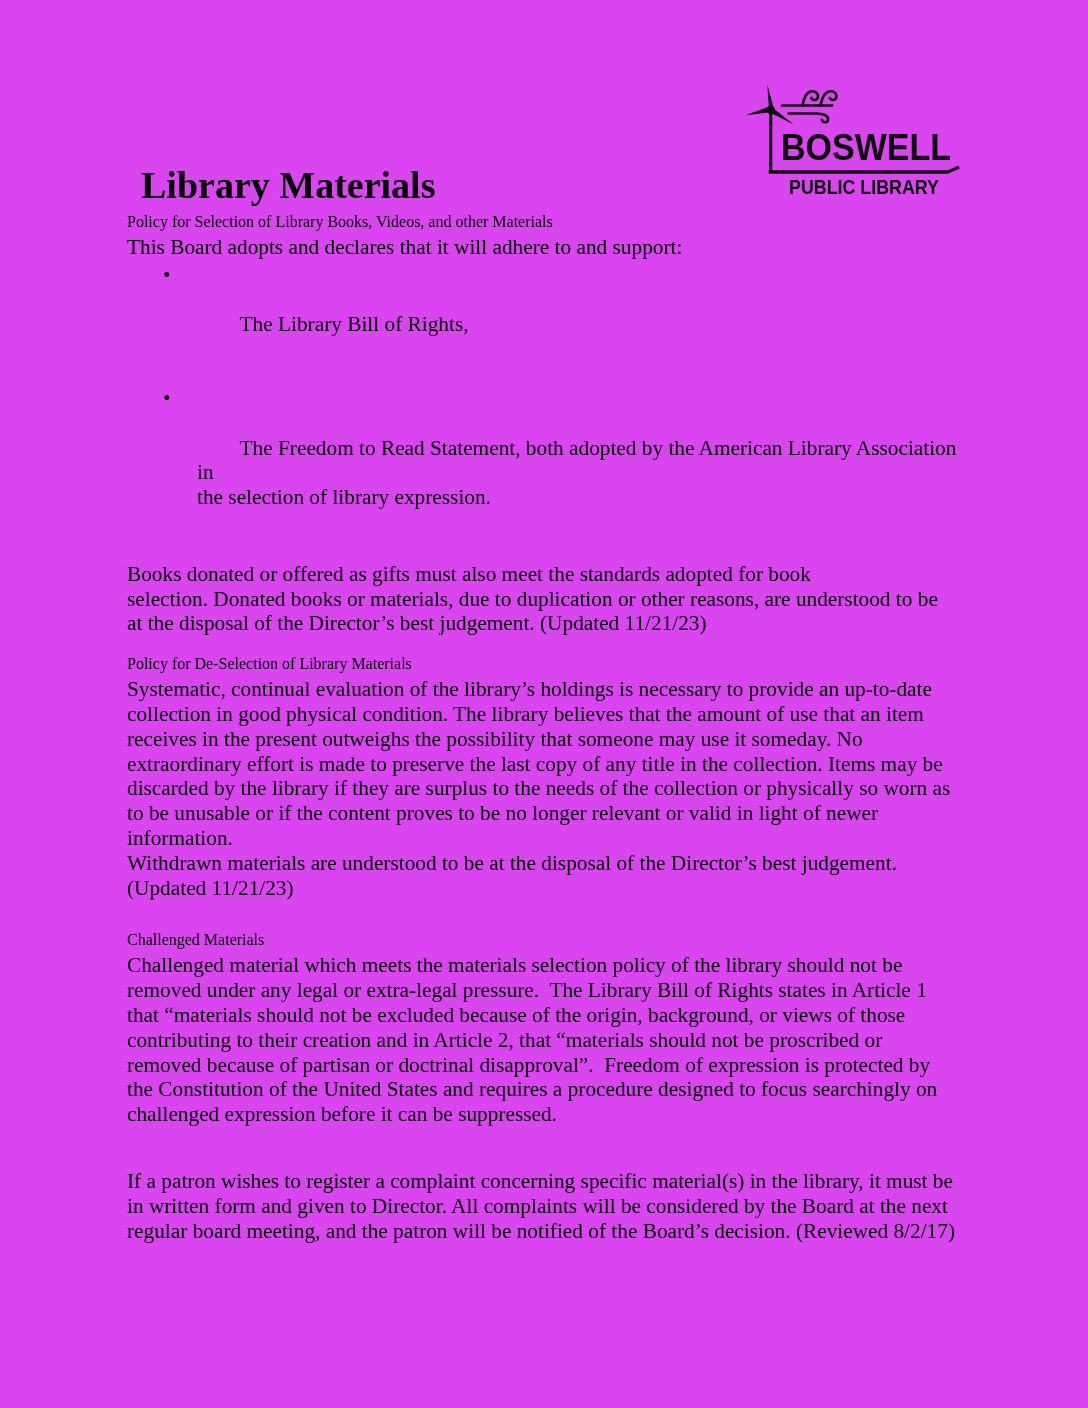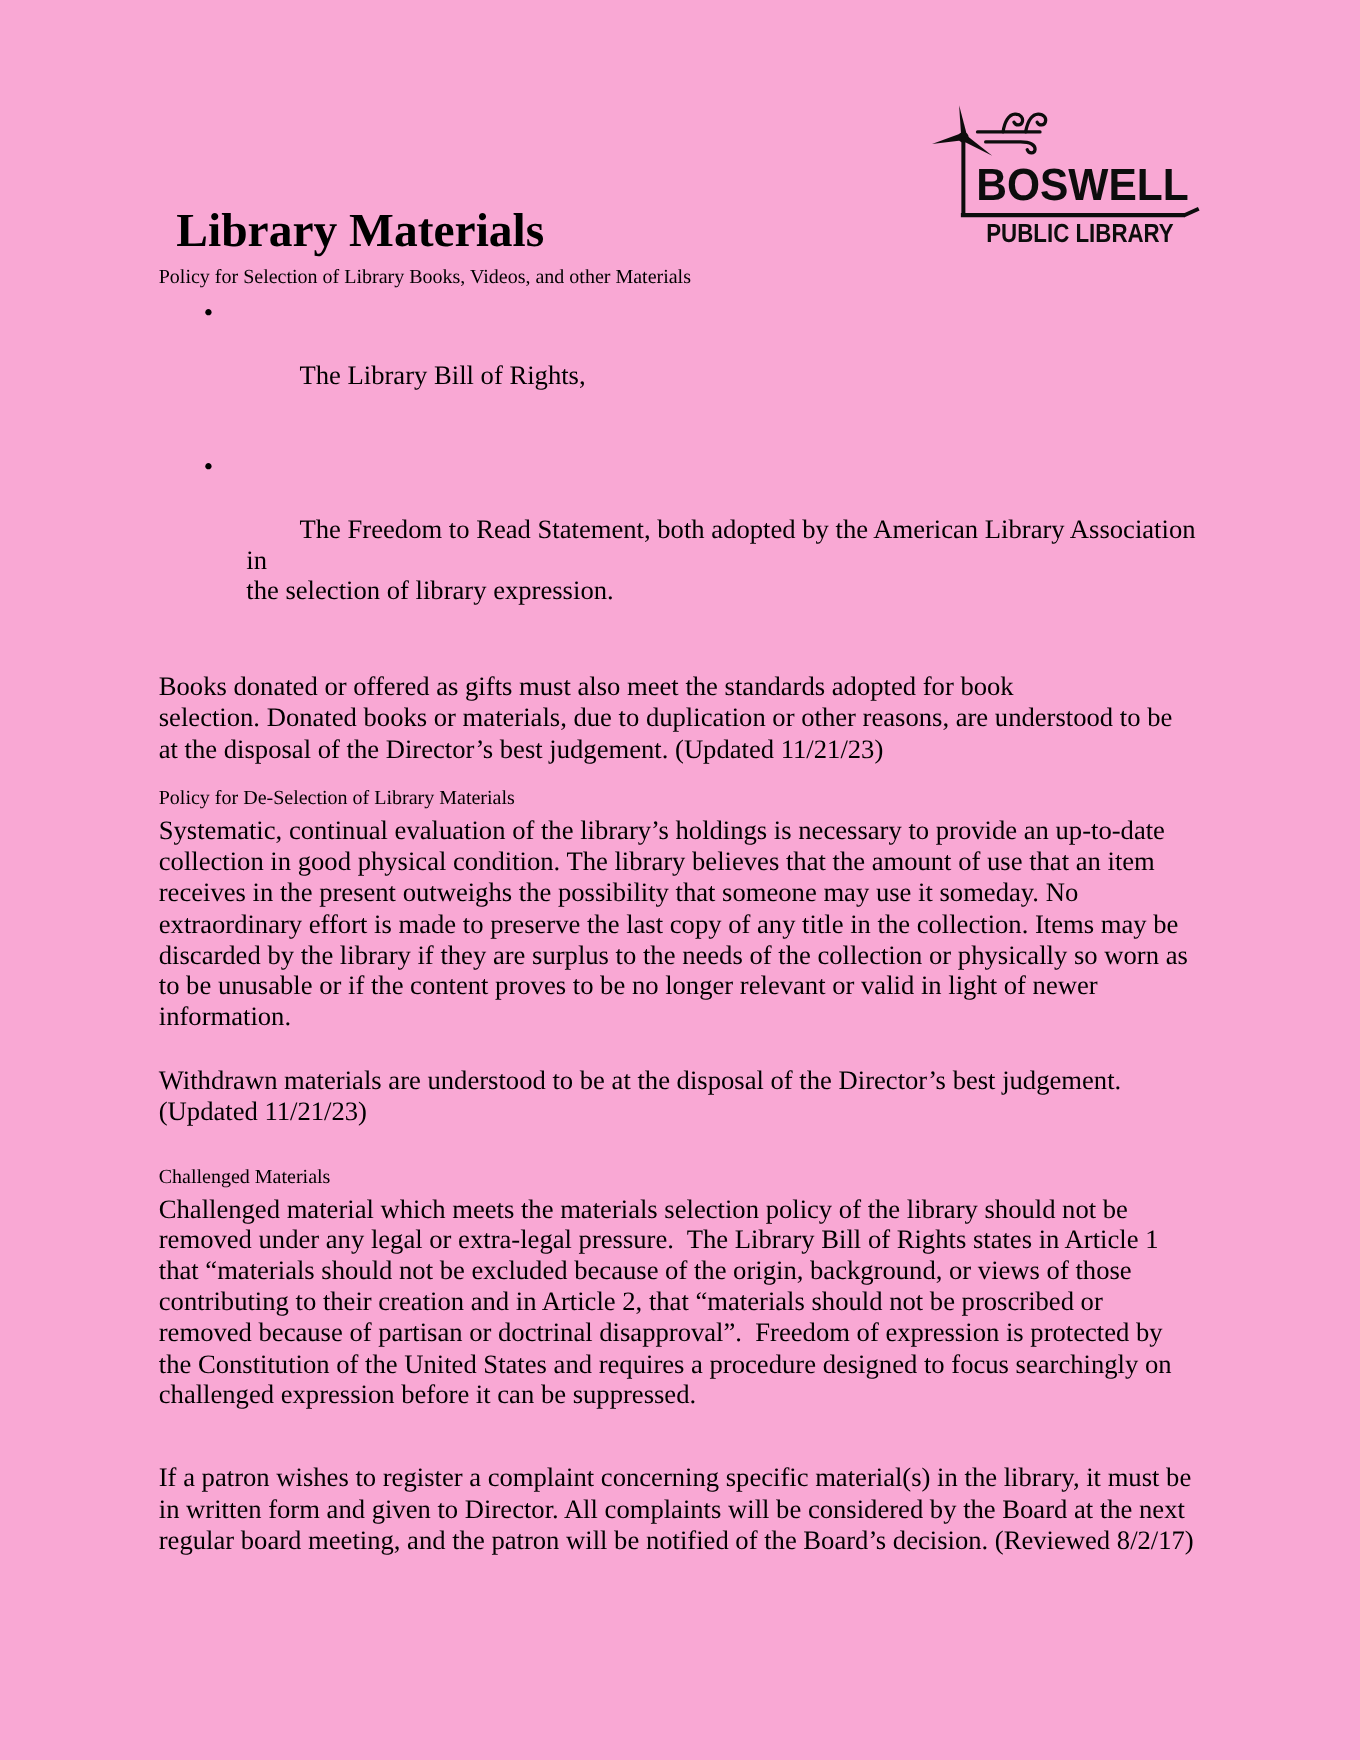--- a/index.html
+++ b/index.html
@@ -13,7 +13,7 @@
   .page {
     position: relative;
     width: 1088px; height: 1408px;
-    background: #f9a8d4;
+    background: #d946ef;
   }
   .content {
     position: absolute;

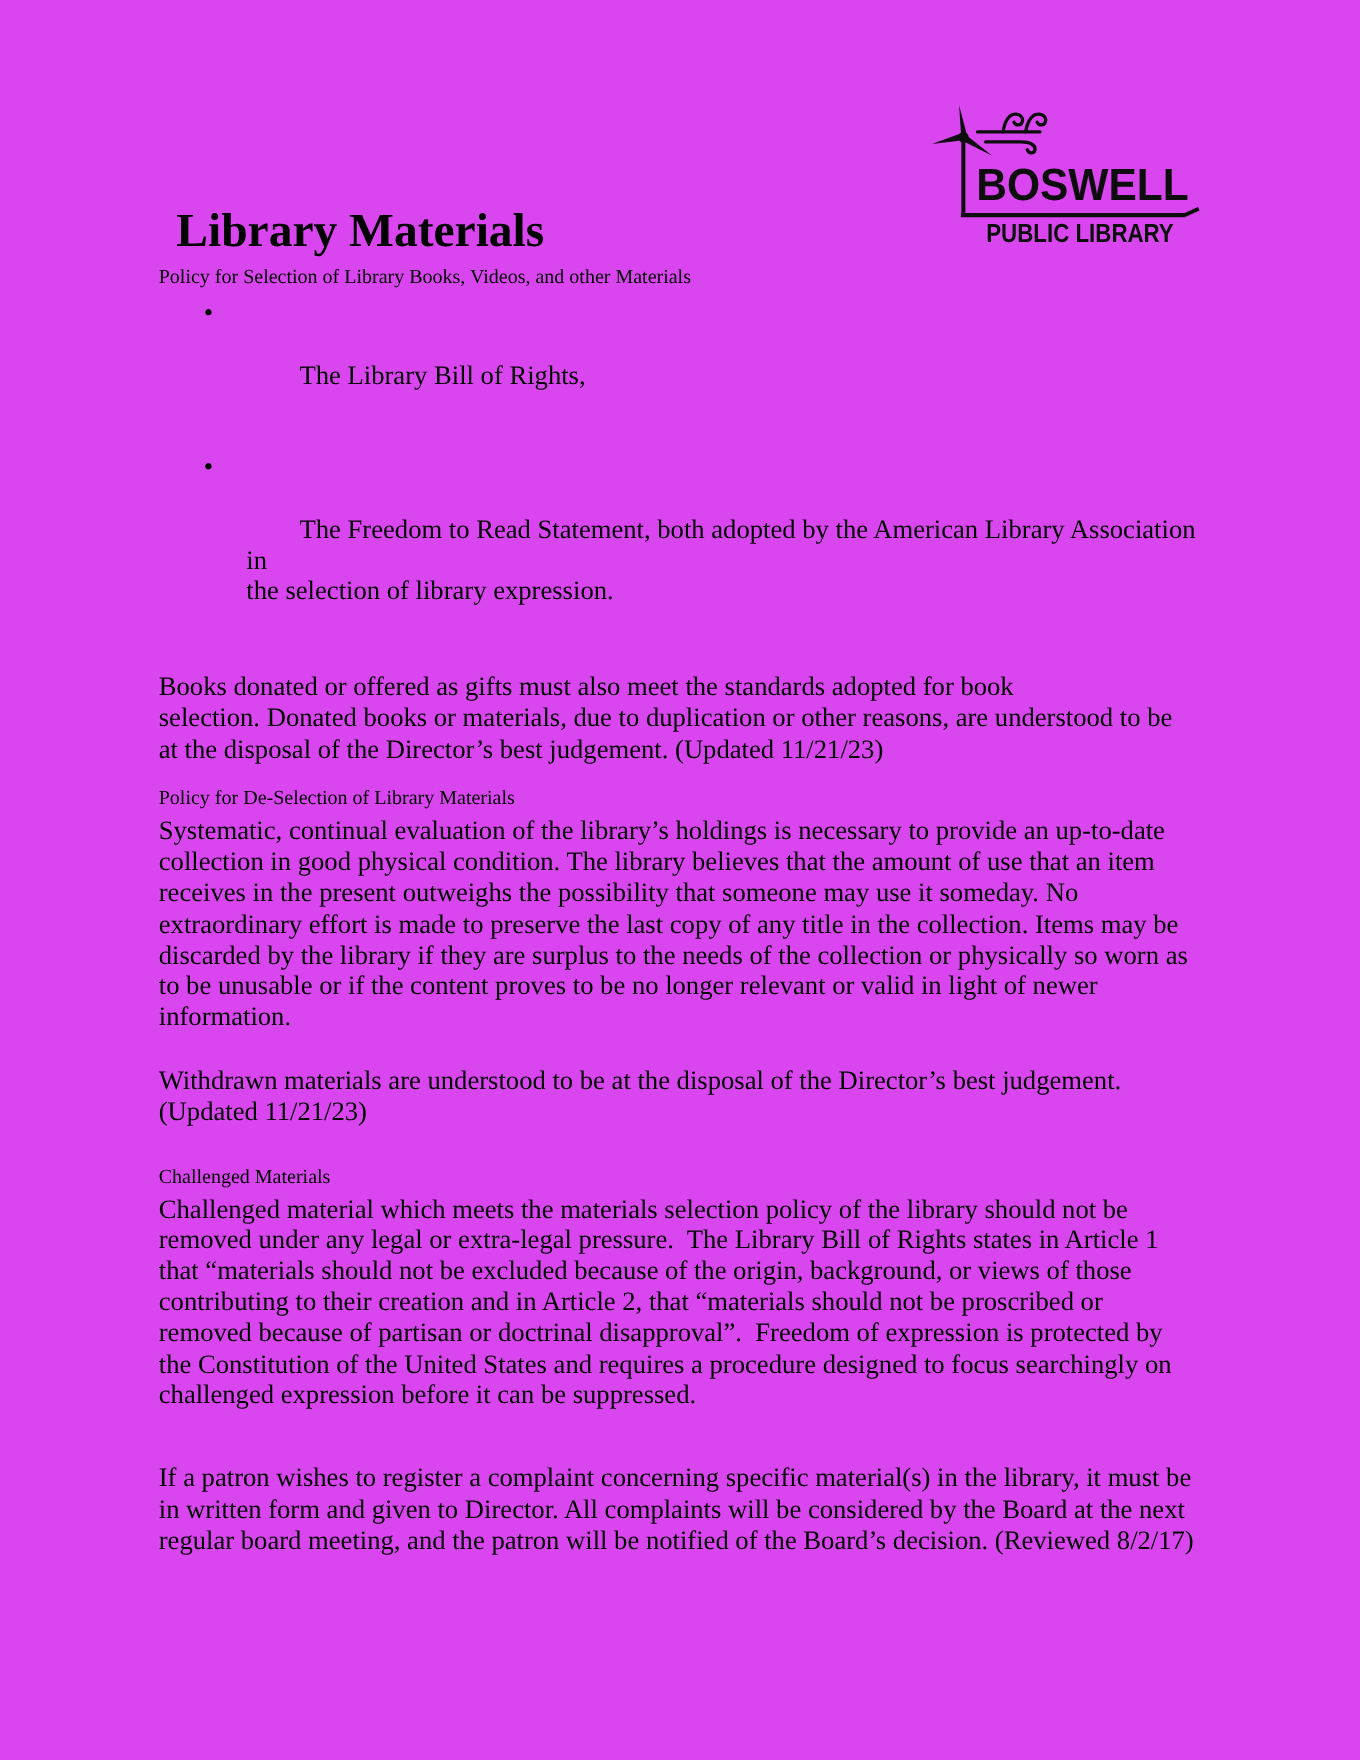--- a/index.html
+++ b/index.html
@@ -96,6 +96,7 @@
     <h1 class="title">Library Materials</h1>
 
     <h2 class="h2">Policy for Selection of Library Books, Videos, and other Materials</h2>
+    <p class="body">This Board adopts and declares that it will adhere to and support:</p>
 
     <ul class="bullets">
       <li class="body">

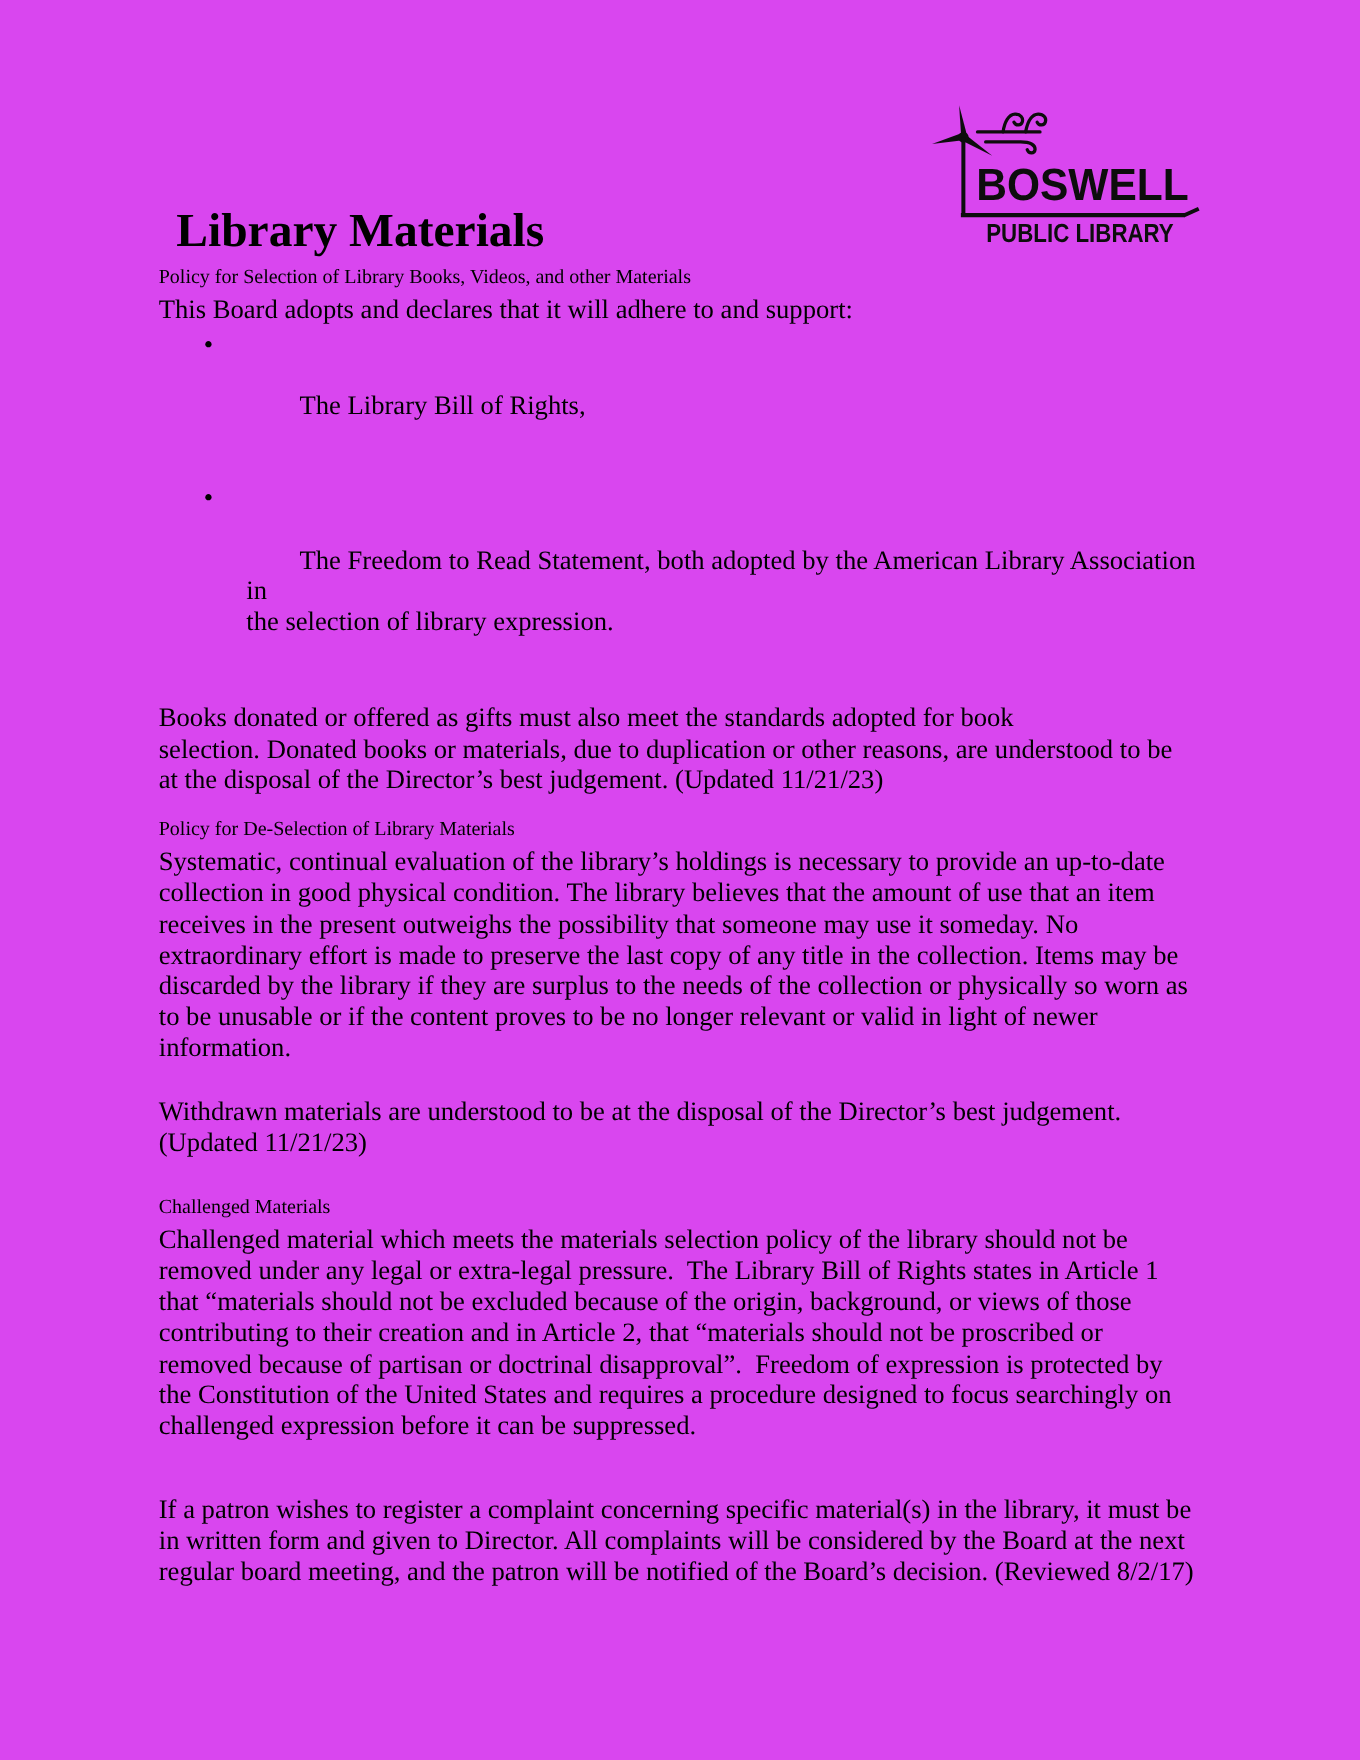--- a/index.html
+++ b/index.html
@@ -47,7 +47,7 @@
   }
   .p-books { margin-top: 27px; }
   .h-desel { margin-top: 14px; }
-  .p-withdrawn { margin-top: 26px; }
+  .p-withdrawn { }
   .h-chal { margin-top: 26px; }
   .p-complaint { margin-top: 42px; }
   .logo {

